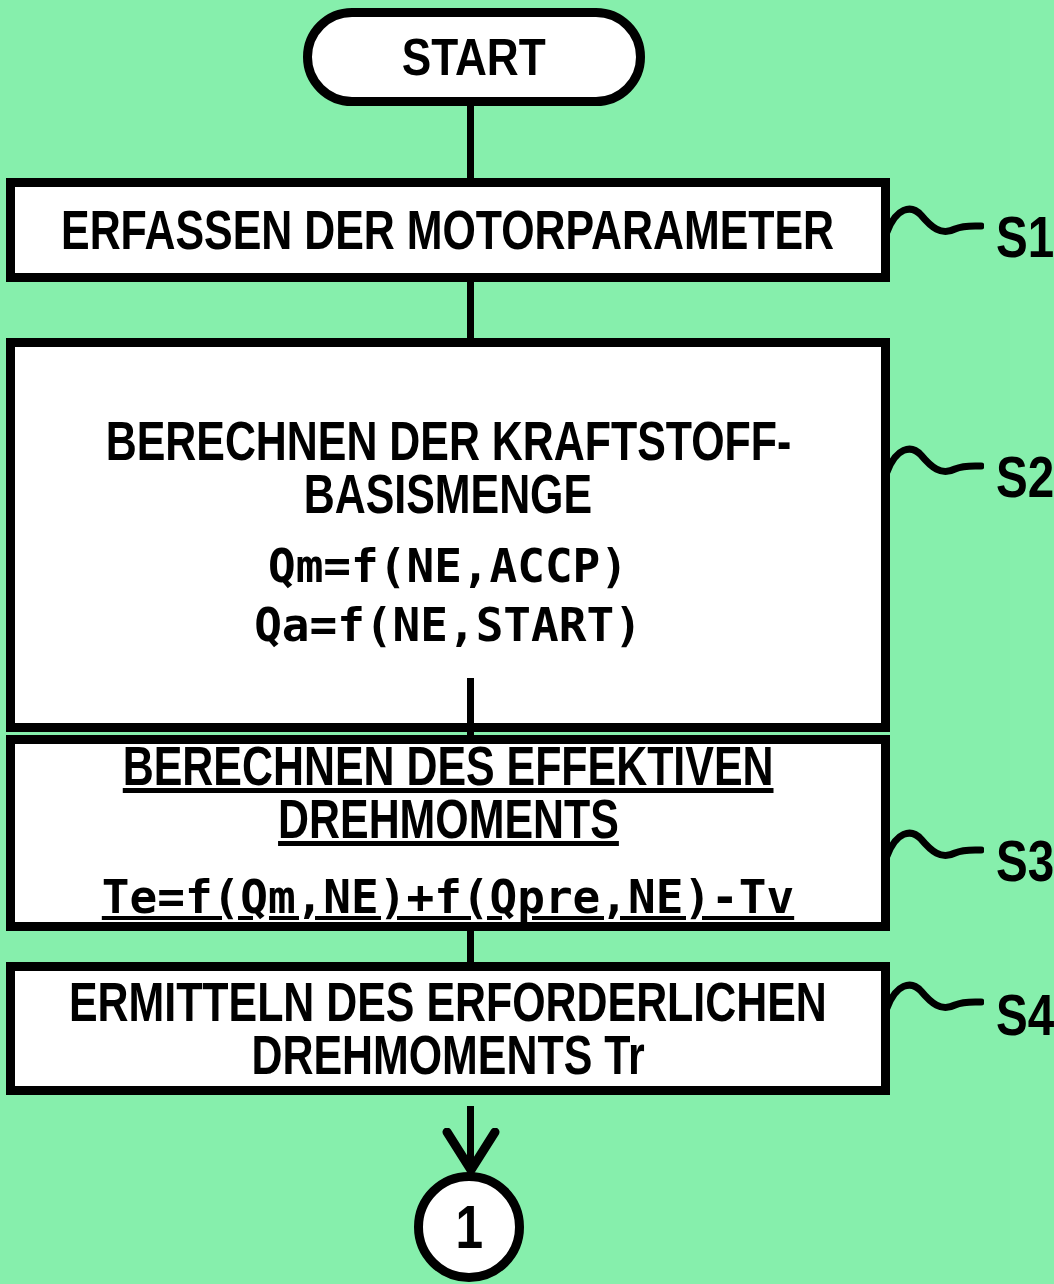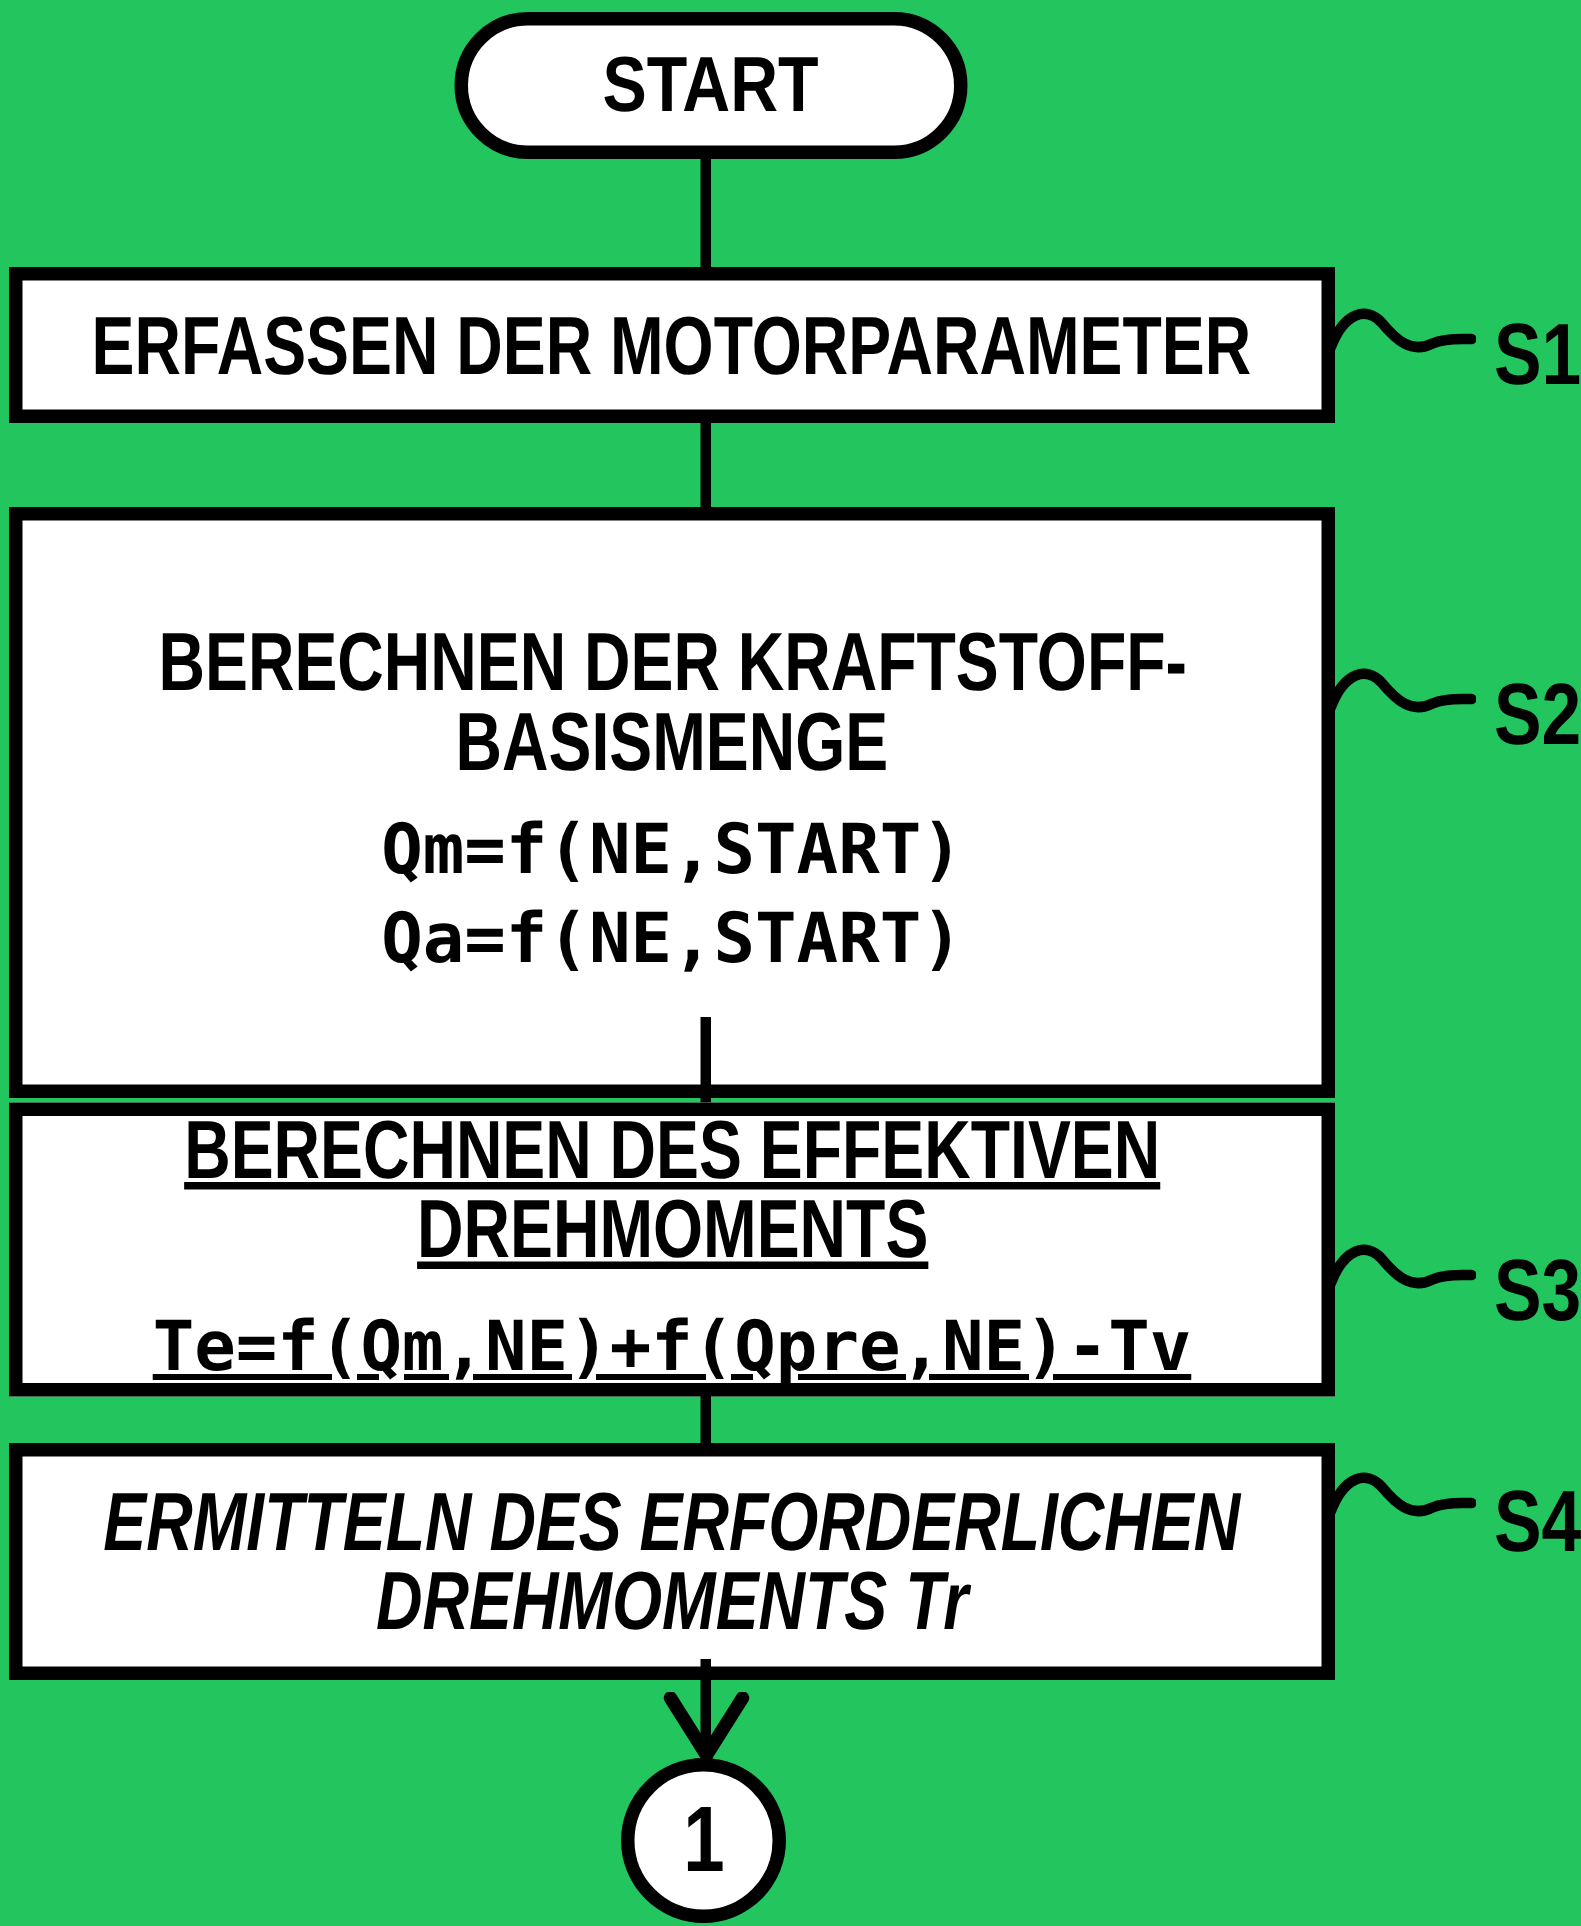--- a/index.html
+++ b/index.html
@@ -8,7 +8,7 @@
     position: relative;
     width: 1054px;
     height: 1284px;
-    background: #22c55e;
+    background: #86efac;
     color: #000000;
     font-family: "Liberation Sans", sans-serif;
     overflow: hidden;

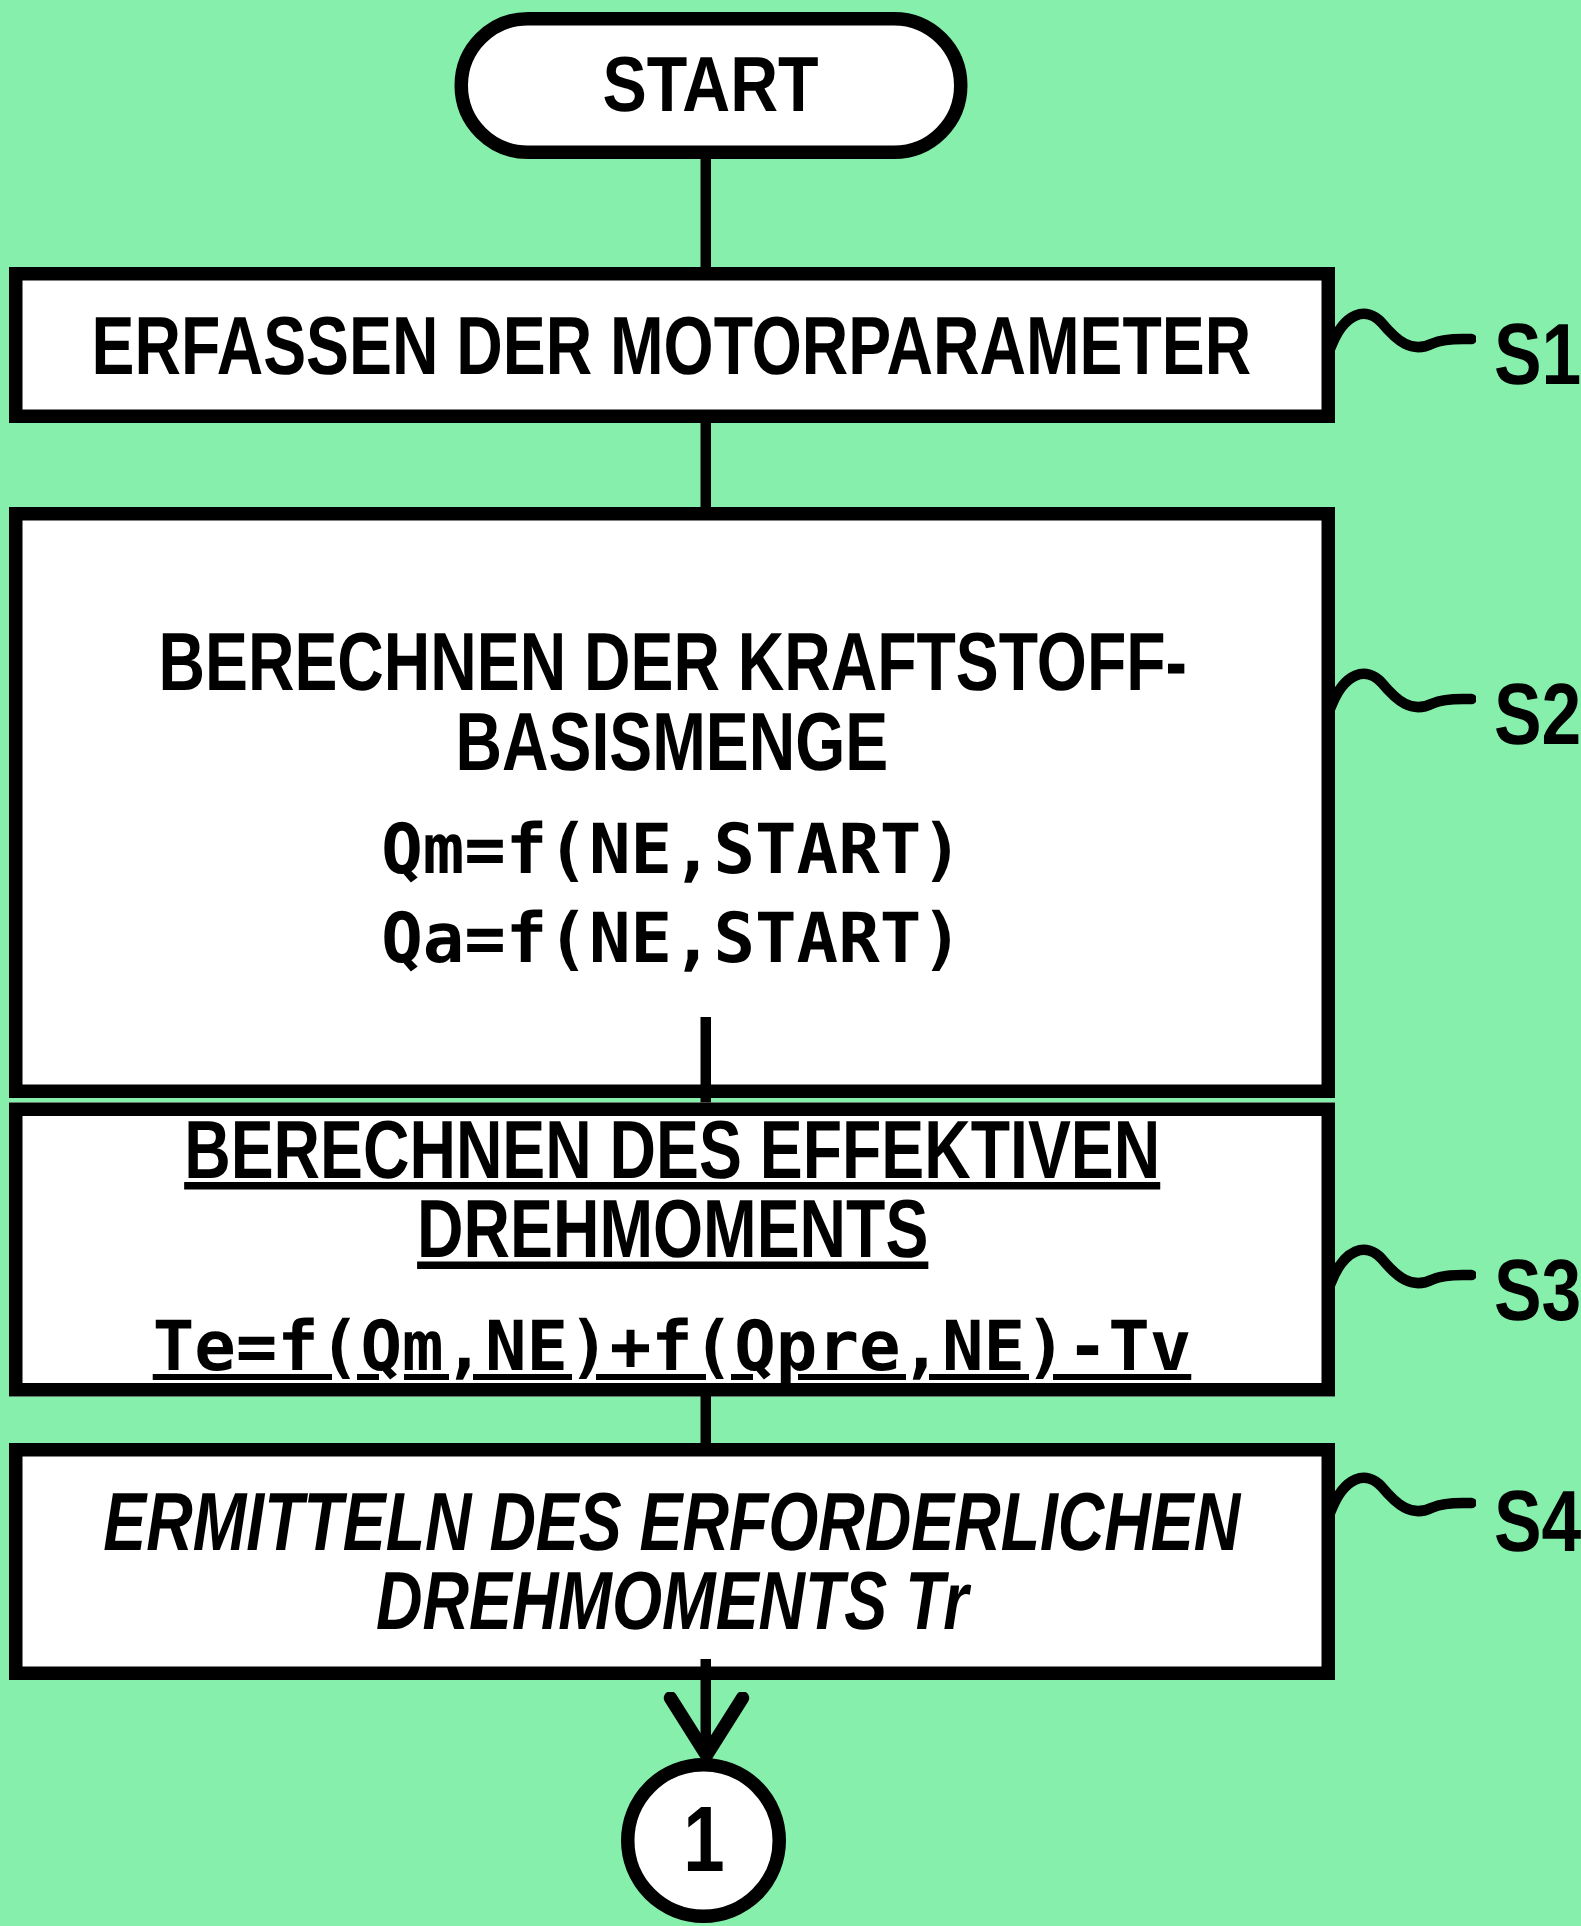--- a/index.html
+++ b/index.html
@@ -133,7 +133,7 @@
     <div class="head-line">BERECHNEN DER KRAFTSTOFF-</div>
     <div class="head-line">BASISMENGE</div>
     <div class="formula-group">
-      <div class="formula">Qm=f(NE,START)</div>
+      <div class="formula">Qm=f(NE,ACCP)</div>
       <div class="formula">Qa=f(NE,START)</div>
     </div>
   </div>

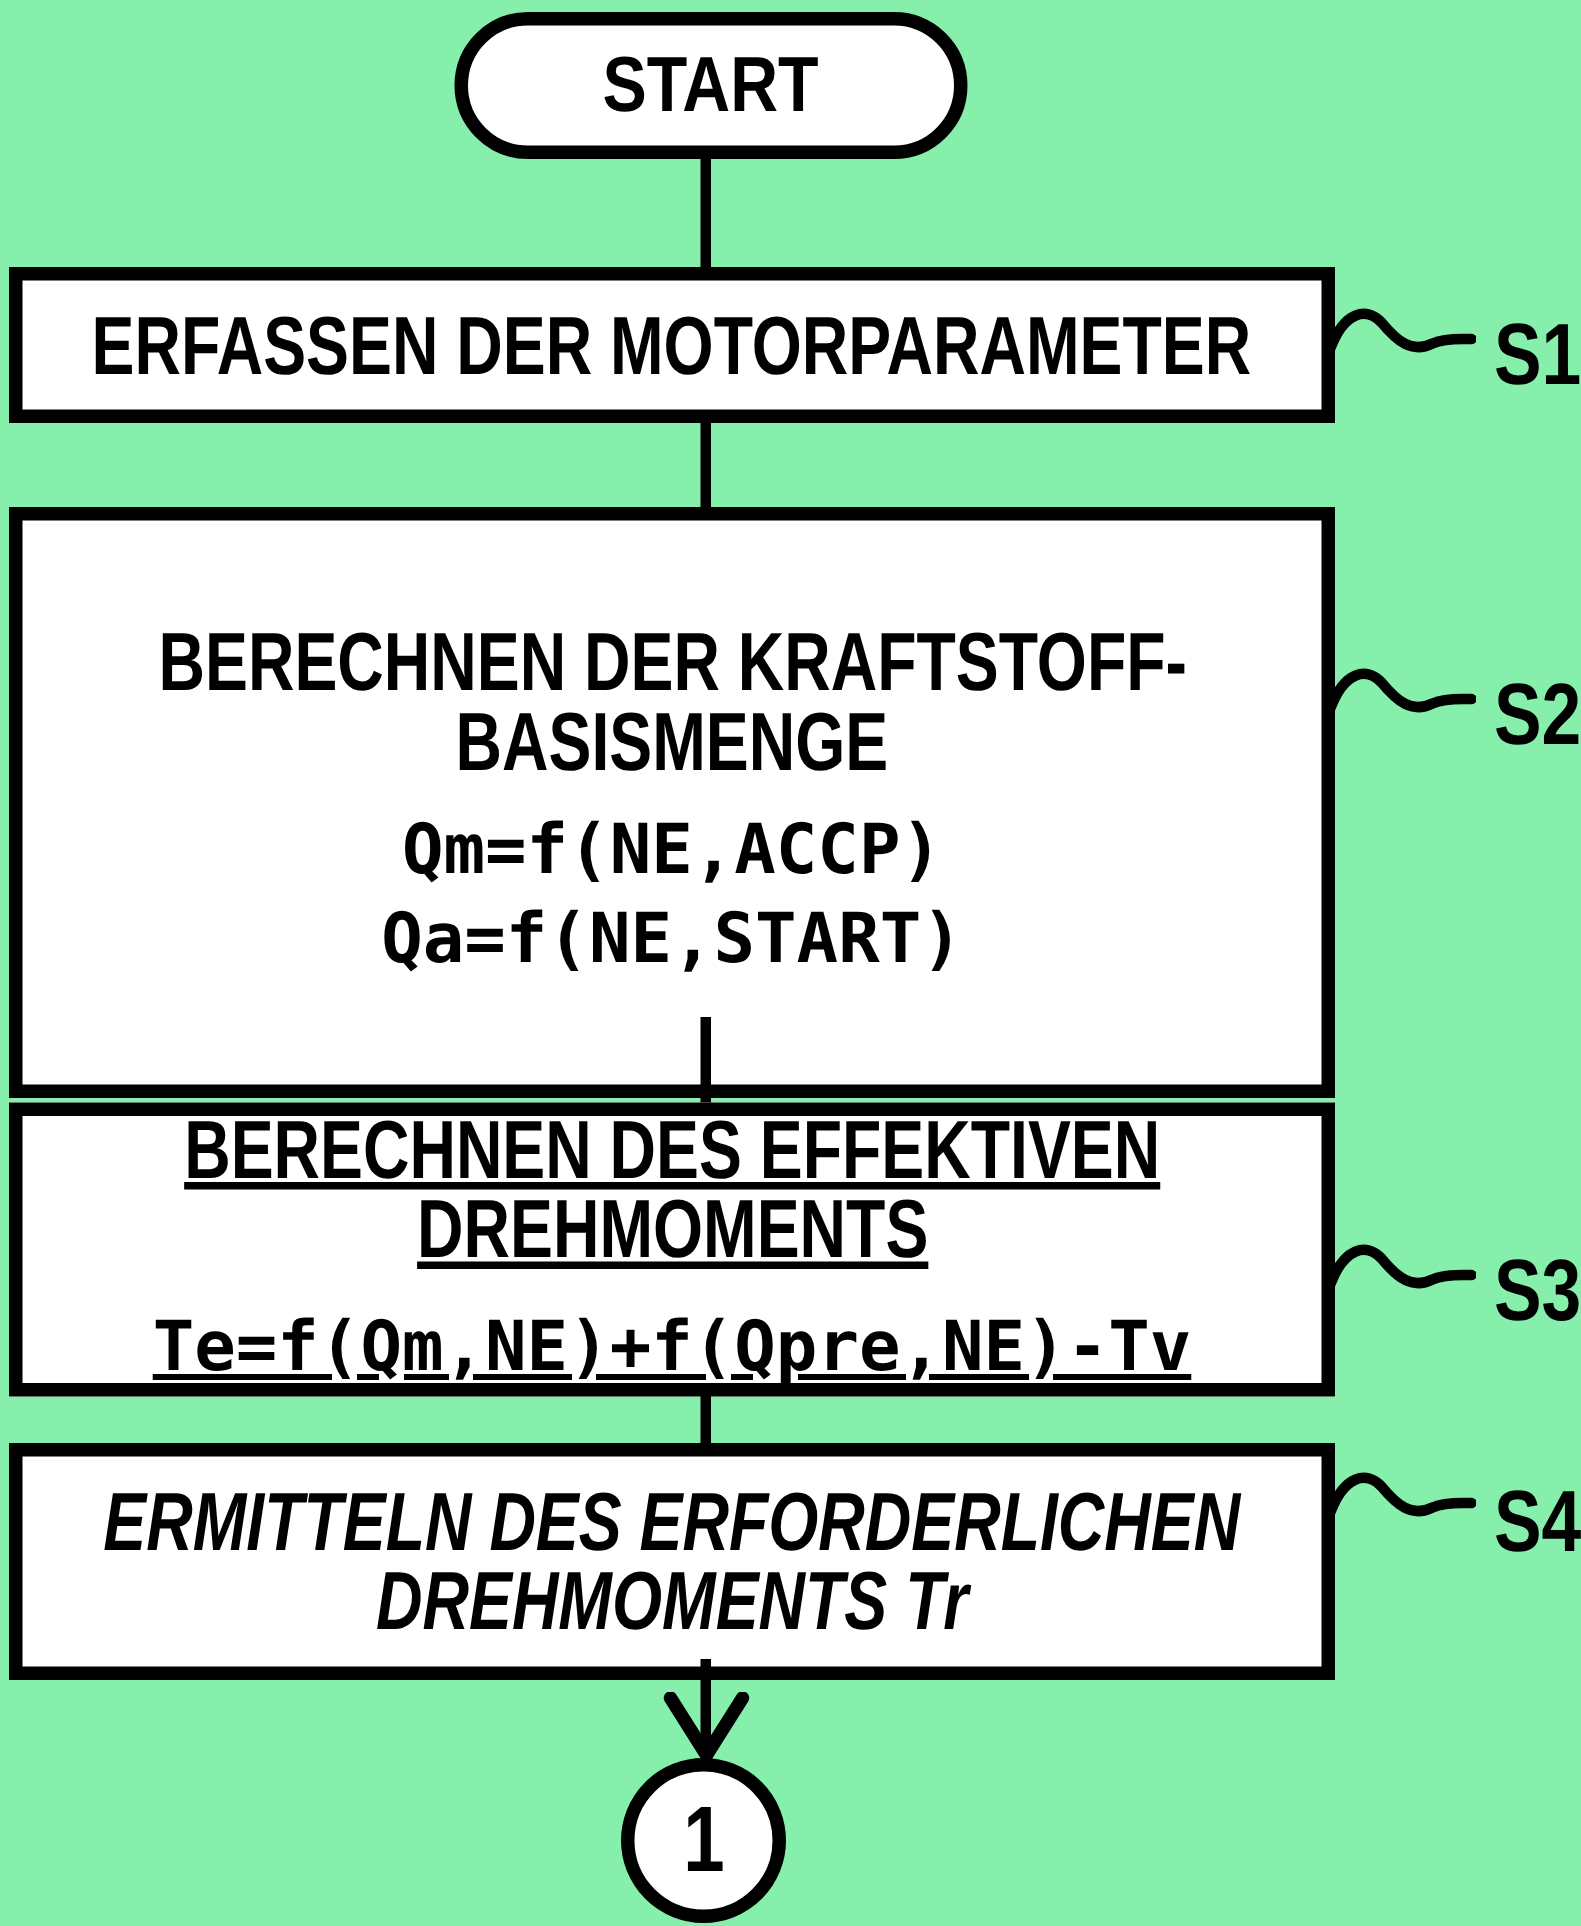--- a/index.html
+++ b/index.html
@@ -43,7 +43,7 @@
   .box-s1 { top: 178px; height: 104px; text-align: right; }
   .box-s2 { top: 338px; height: 394px; }
   .box-s3 { top: 735px; height: 196px; text-decoration: underline; }
-  .box-s4 { top: 962px; height: 158px; font-style: italic; }
+  .box-s4 { top: 962px; height: 133px; }
   .head-line {
     font-weight: bold;
     font-size: 55px;

